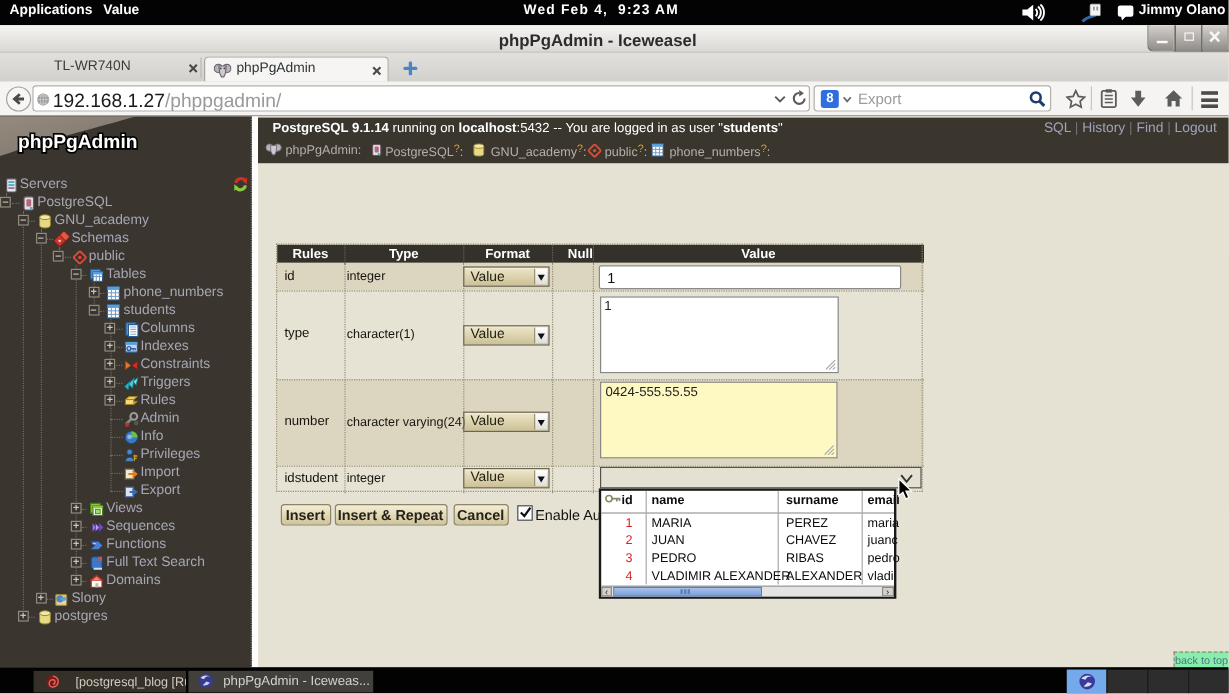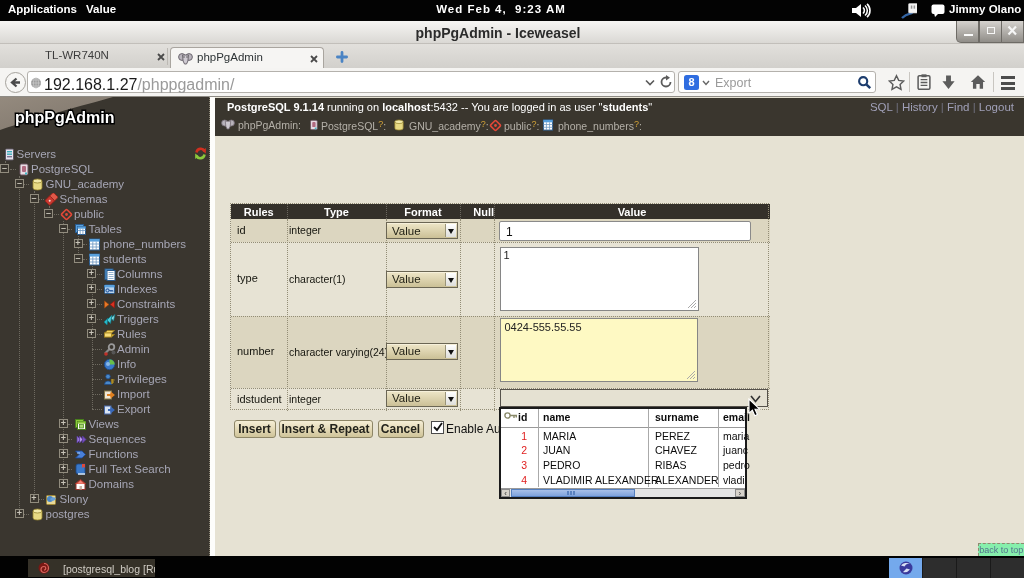--- a/index.html
+++ b/index.html
@@ -519,6 +519,13 @@
       </svg>
 <span style="position:absolute;left:35px;top:4px;font-size:10.5px;color:#cfcbc3;white-space:nowrap">[postgresql_blog [Run...</span>
     </div>
+<div class="ab" style="left:157px;top:558.5px;width:153.5px;height:18.5px;background:#42403c">
+<svg style="position:absolute;left:8px;top:2.5px" width="13" height="13" viewBox="0 0 13 13">
+        <circle cx="6.5" cy="6.5" r="6" fill="#3a3a8c"></circle>
+        <path d="M2,4 a6 6 0 0 1 8,-1 a4 4 0 0 0 -5,2 z M4,10 a6 6 0 0 0 6,-2 l-3,-1 z" fill="#c8d4ee"></path>
+      </svg>
+<span style="position:absolute;left:29px;top:3px;font-size:11px;color:#d6d2ca;white-space:nowrap">phpPgAdmin - Iceweas...</span>
+    </div>
 <div class="ab" style="left:888.5px;top:557.5px;width:135.5px;height:20px;background:#2d2d2d"></div>
 <div class="ab" style="left:888.5px;top:557.5px;width:33px;height:20px;background:#74a9ec">
 <svg style="position:absolute;left:10px;top:3px" width="14" height="14" viewBox="0 0 14 14">

